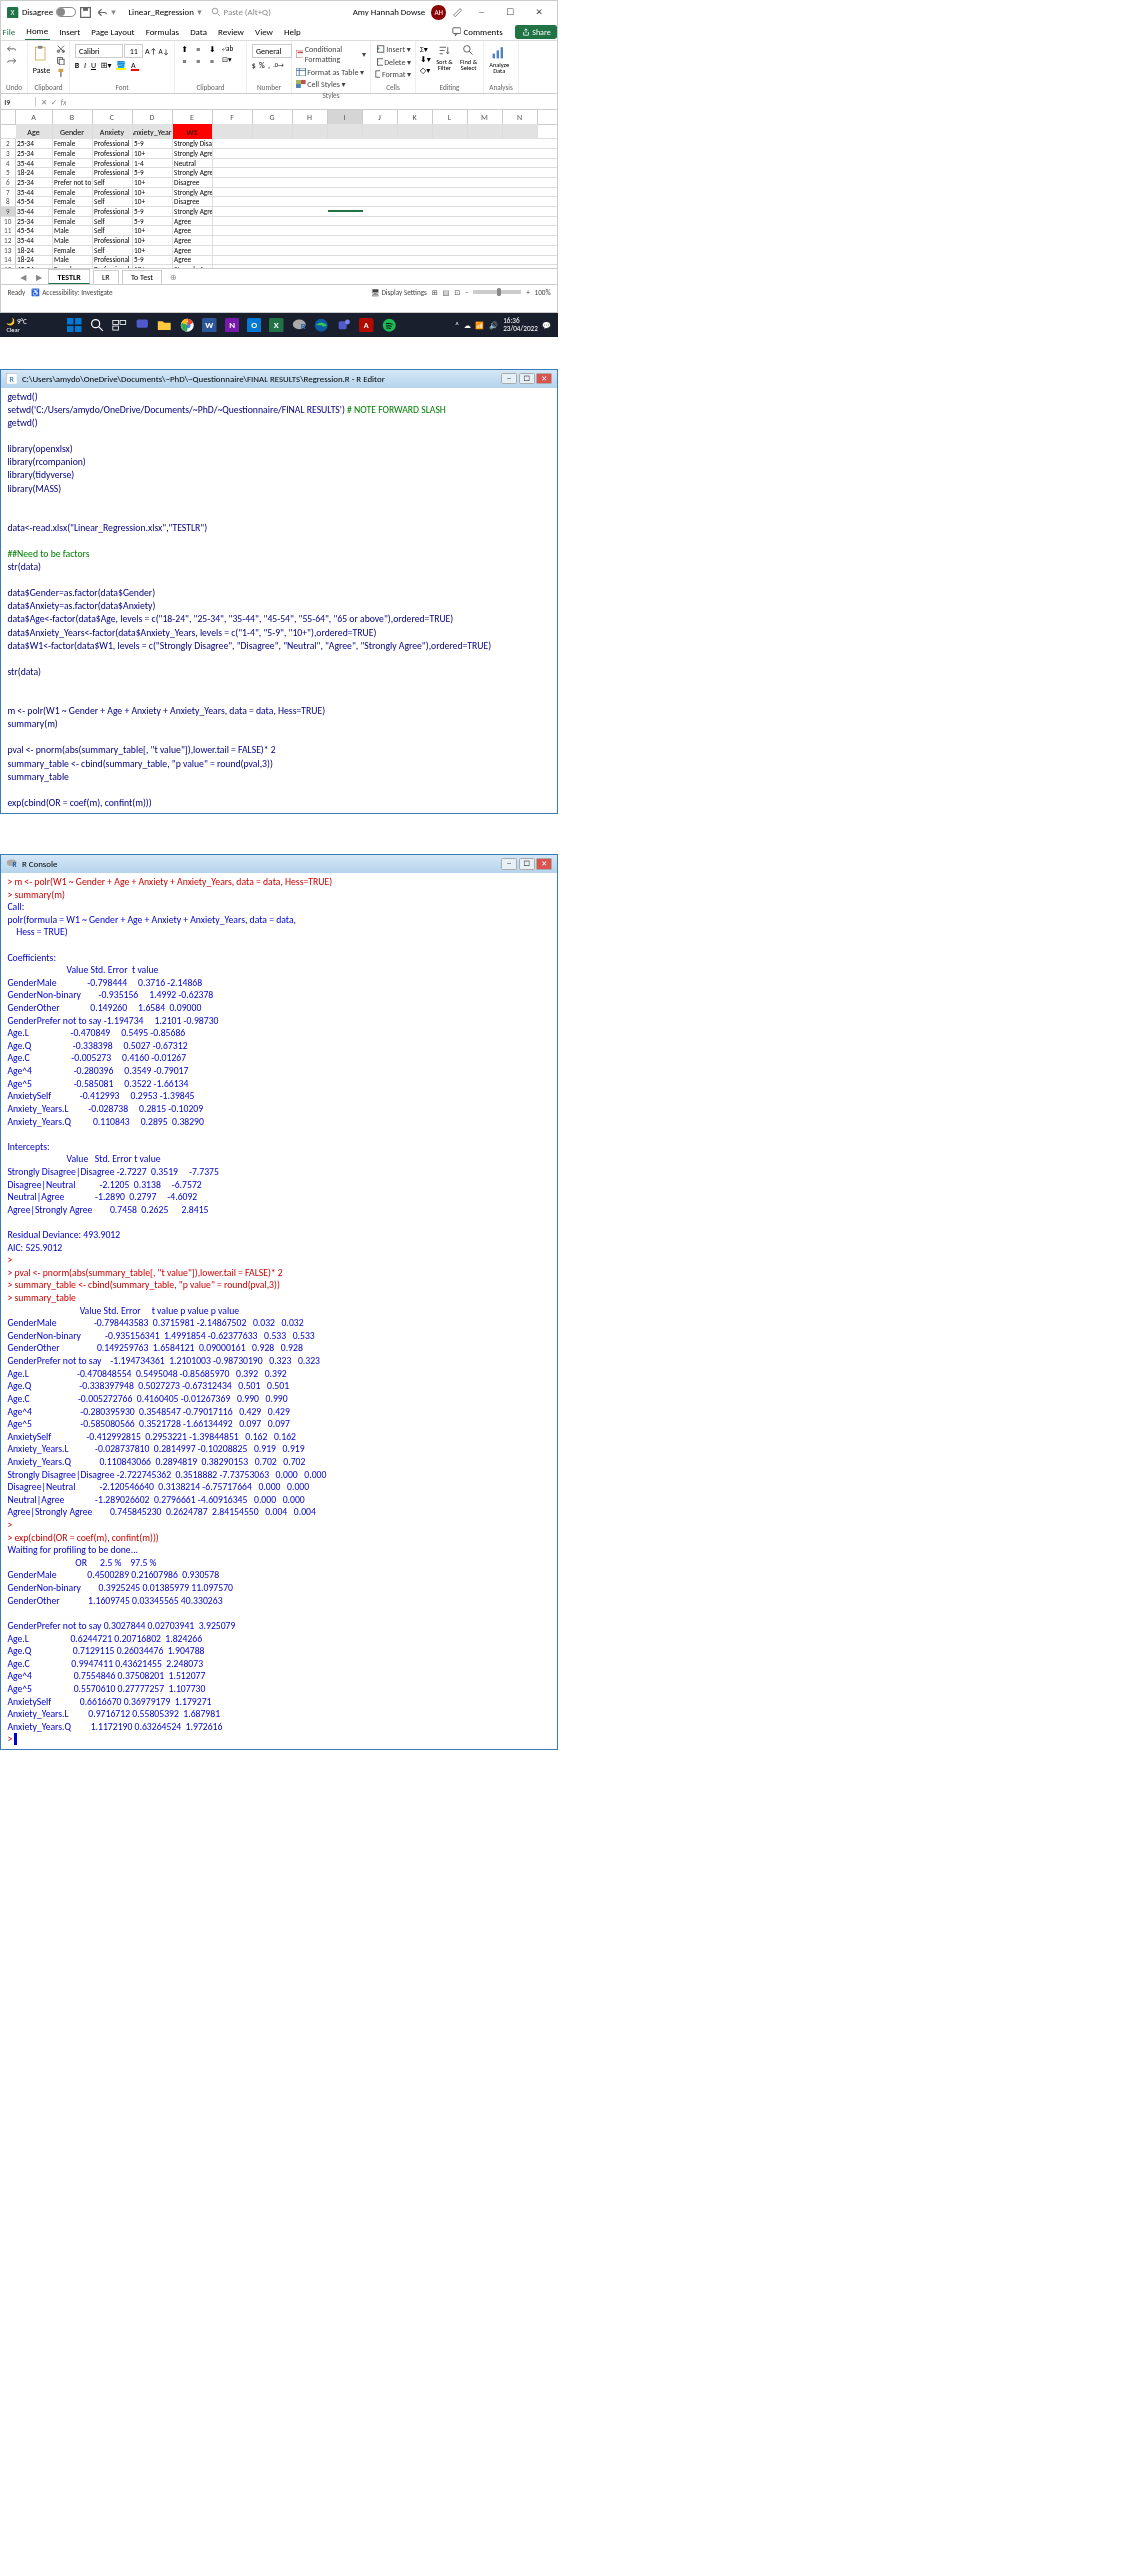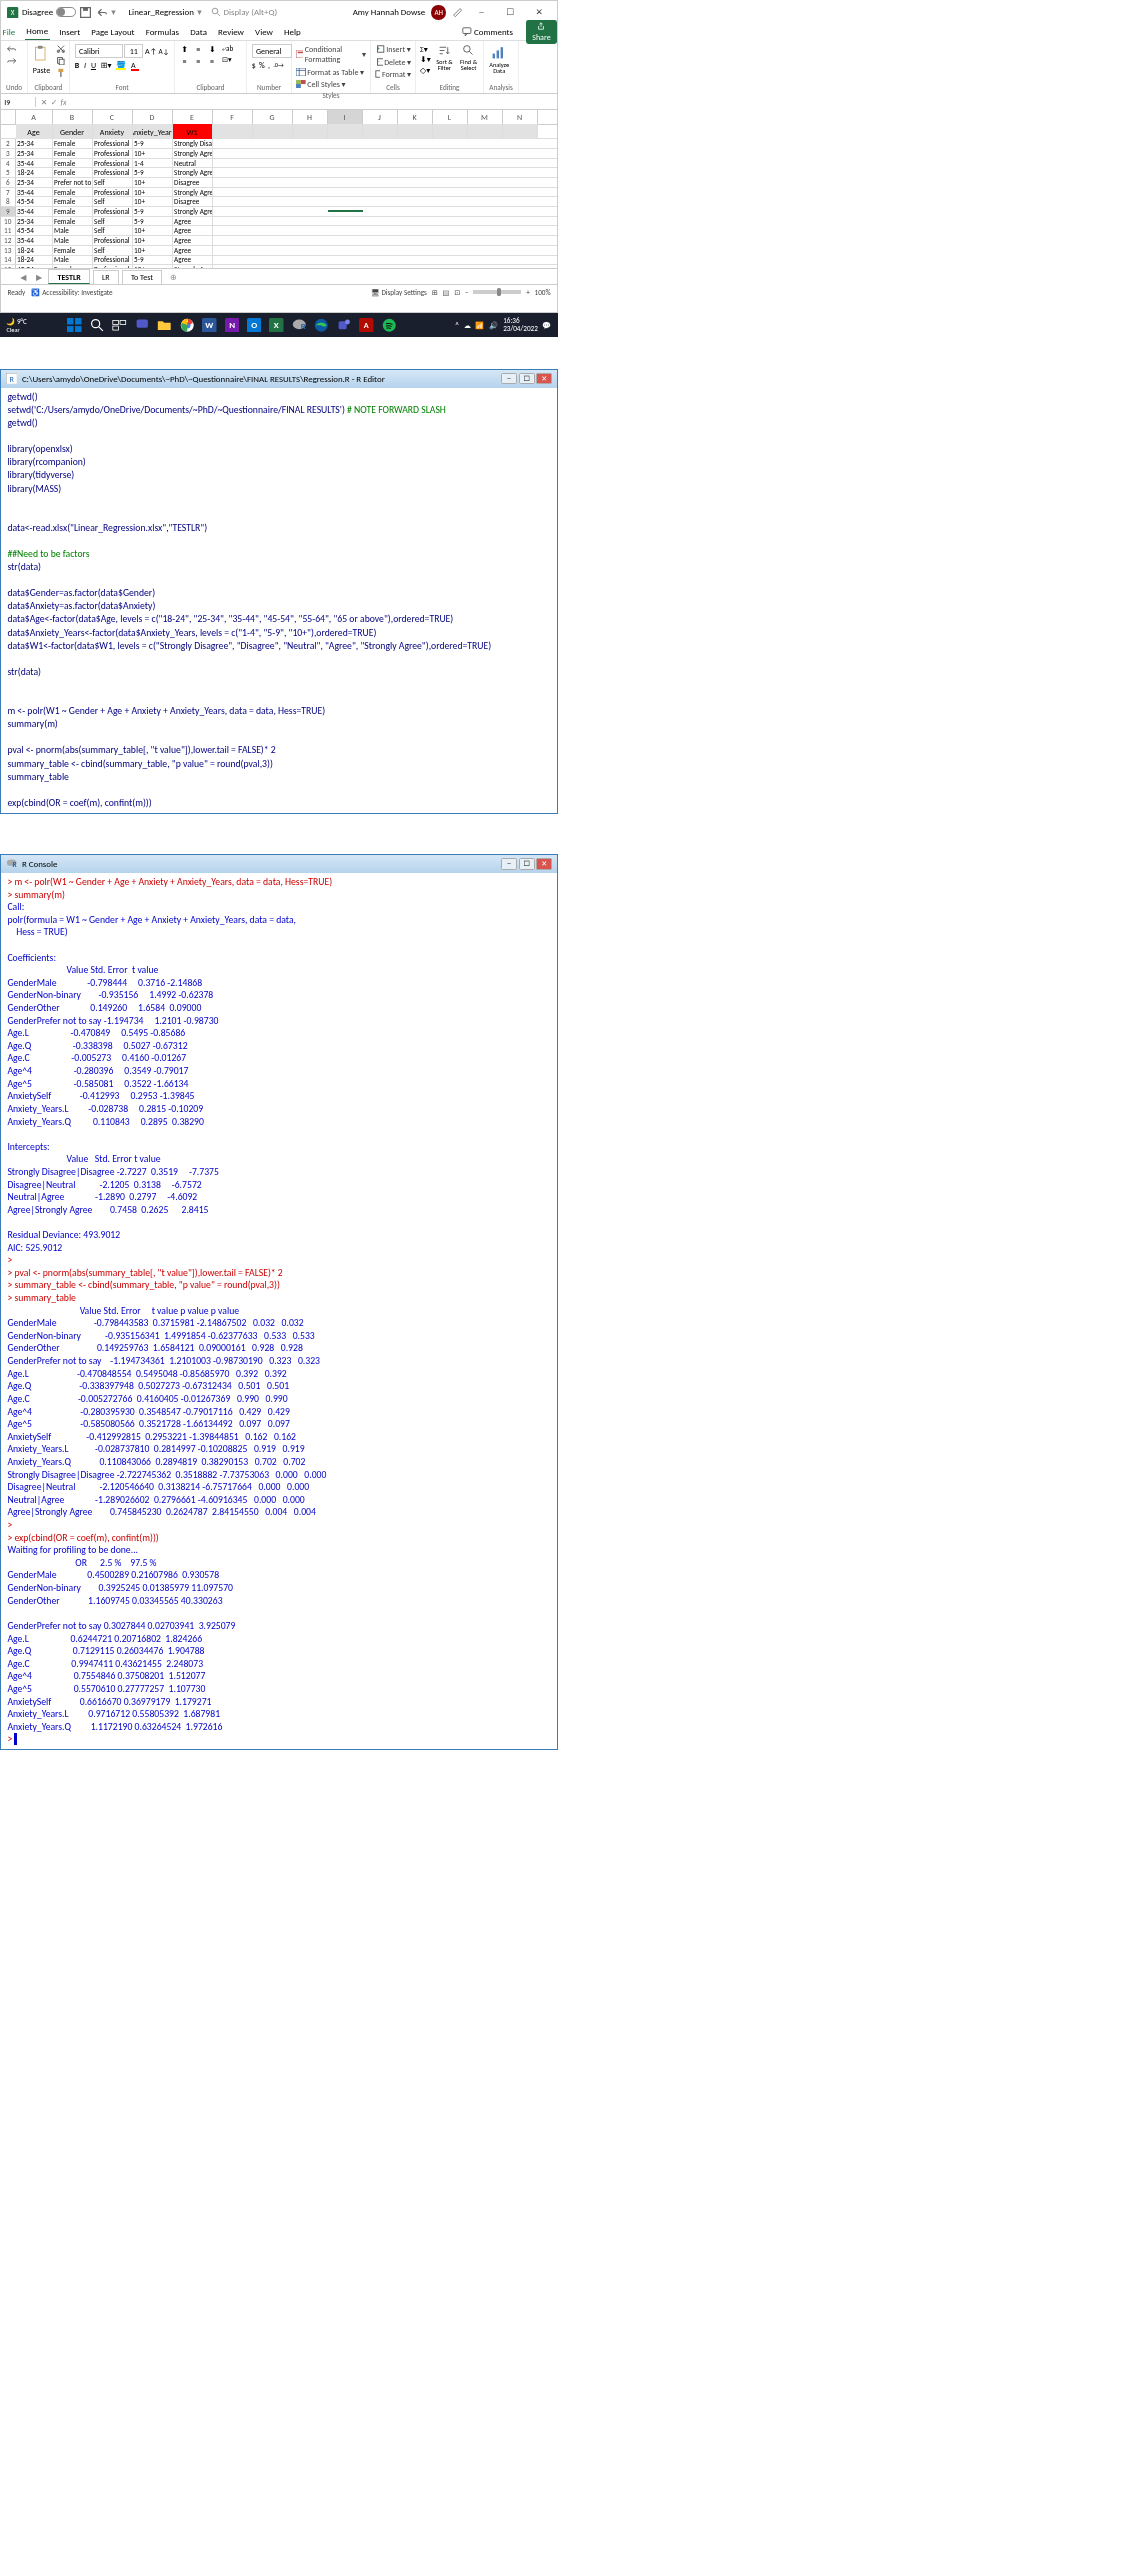--- a/index.html
+++ b/index.html
@@ -121,7 +121,7 @@
           <circle cx="5" cy="5" r="3.5" fill="none" stroke="#888"></circle>
           <line x1="8" y1="8" x2="11" y2="11" stroke="#888"></line>
         </svg>
-      <span>Display (Alt+Q)</span>
+      <span>Paste (Alt+Q)</span>
     </div>
     <div class="titlebar-right">
       <span>Amy Hannah Dowse</span>

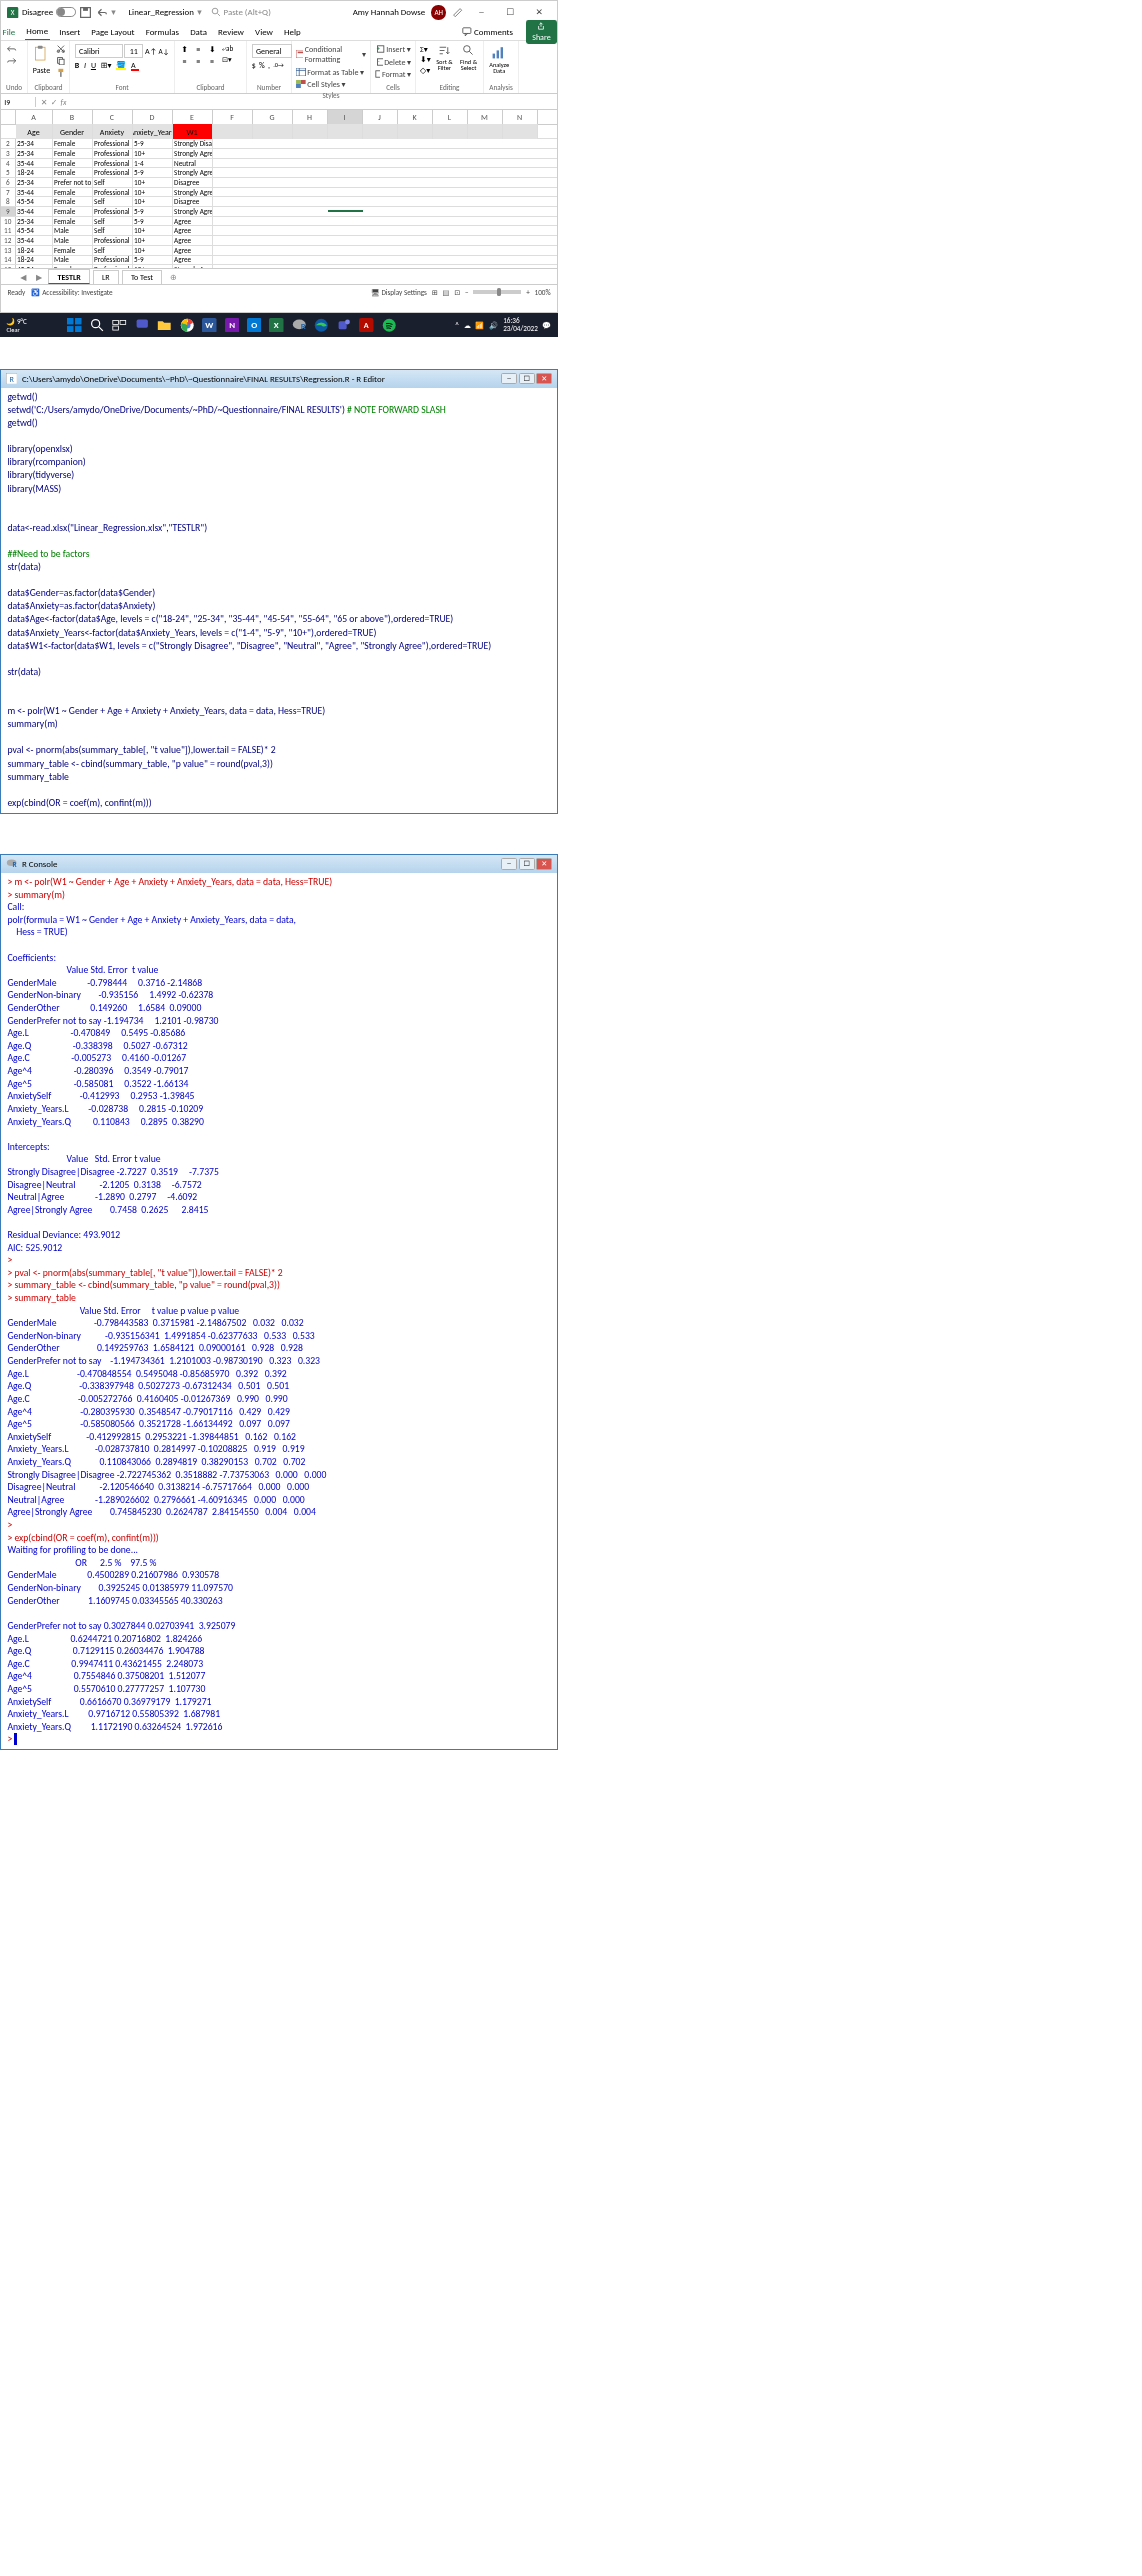--- a/index.html
+++ b/index.html
@@ -22,7 +22,7 @@
   .ribbon-tab.active { border-bottom: 1.6px solid #217346; }
   .ribbon-tab.file { color: #217346; }
   .comments-btn { margin-left: auto; padding: 1.6px 4.8px; display: flex; gap: 2.4px; align-items: center; }
-  .share-btn { background: #217346; color: #fff; padding: 1.6px 6.4px; border-radius: 2.4px; font-size: 8px; display: flex; align-items: center; gap: 2.4px; flex-direction: column; }
+  .share-btn { background: #217346; color: #fff; padding: 1.6px 6.4px; border-radius: 2.4px; font-size: 8px; display: flex; align-items: center; gap: 2.4px; }
   
   .ribbon { height: 53px; display: flex; border-bottom: 0.8px solid #ccc; font-size: 8px; }
   .ribbon-group { border-right: 0.8px solid #eee; padding: 1.6px 3.2px; display: flex; flex-direction: column; position: relative; }

